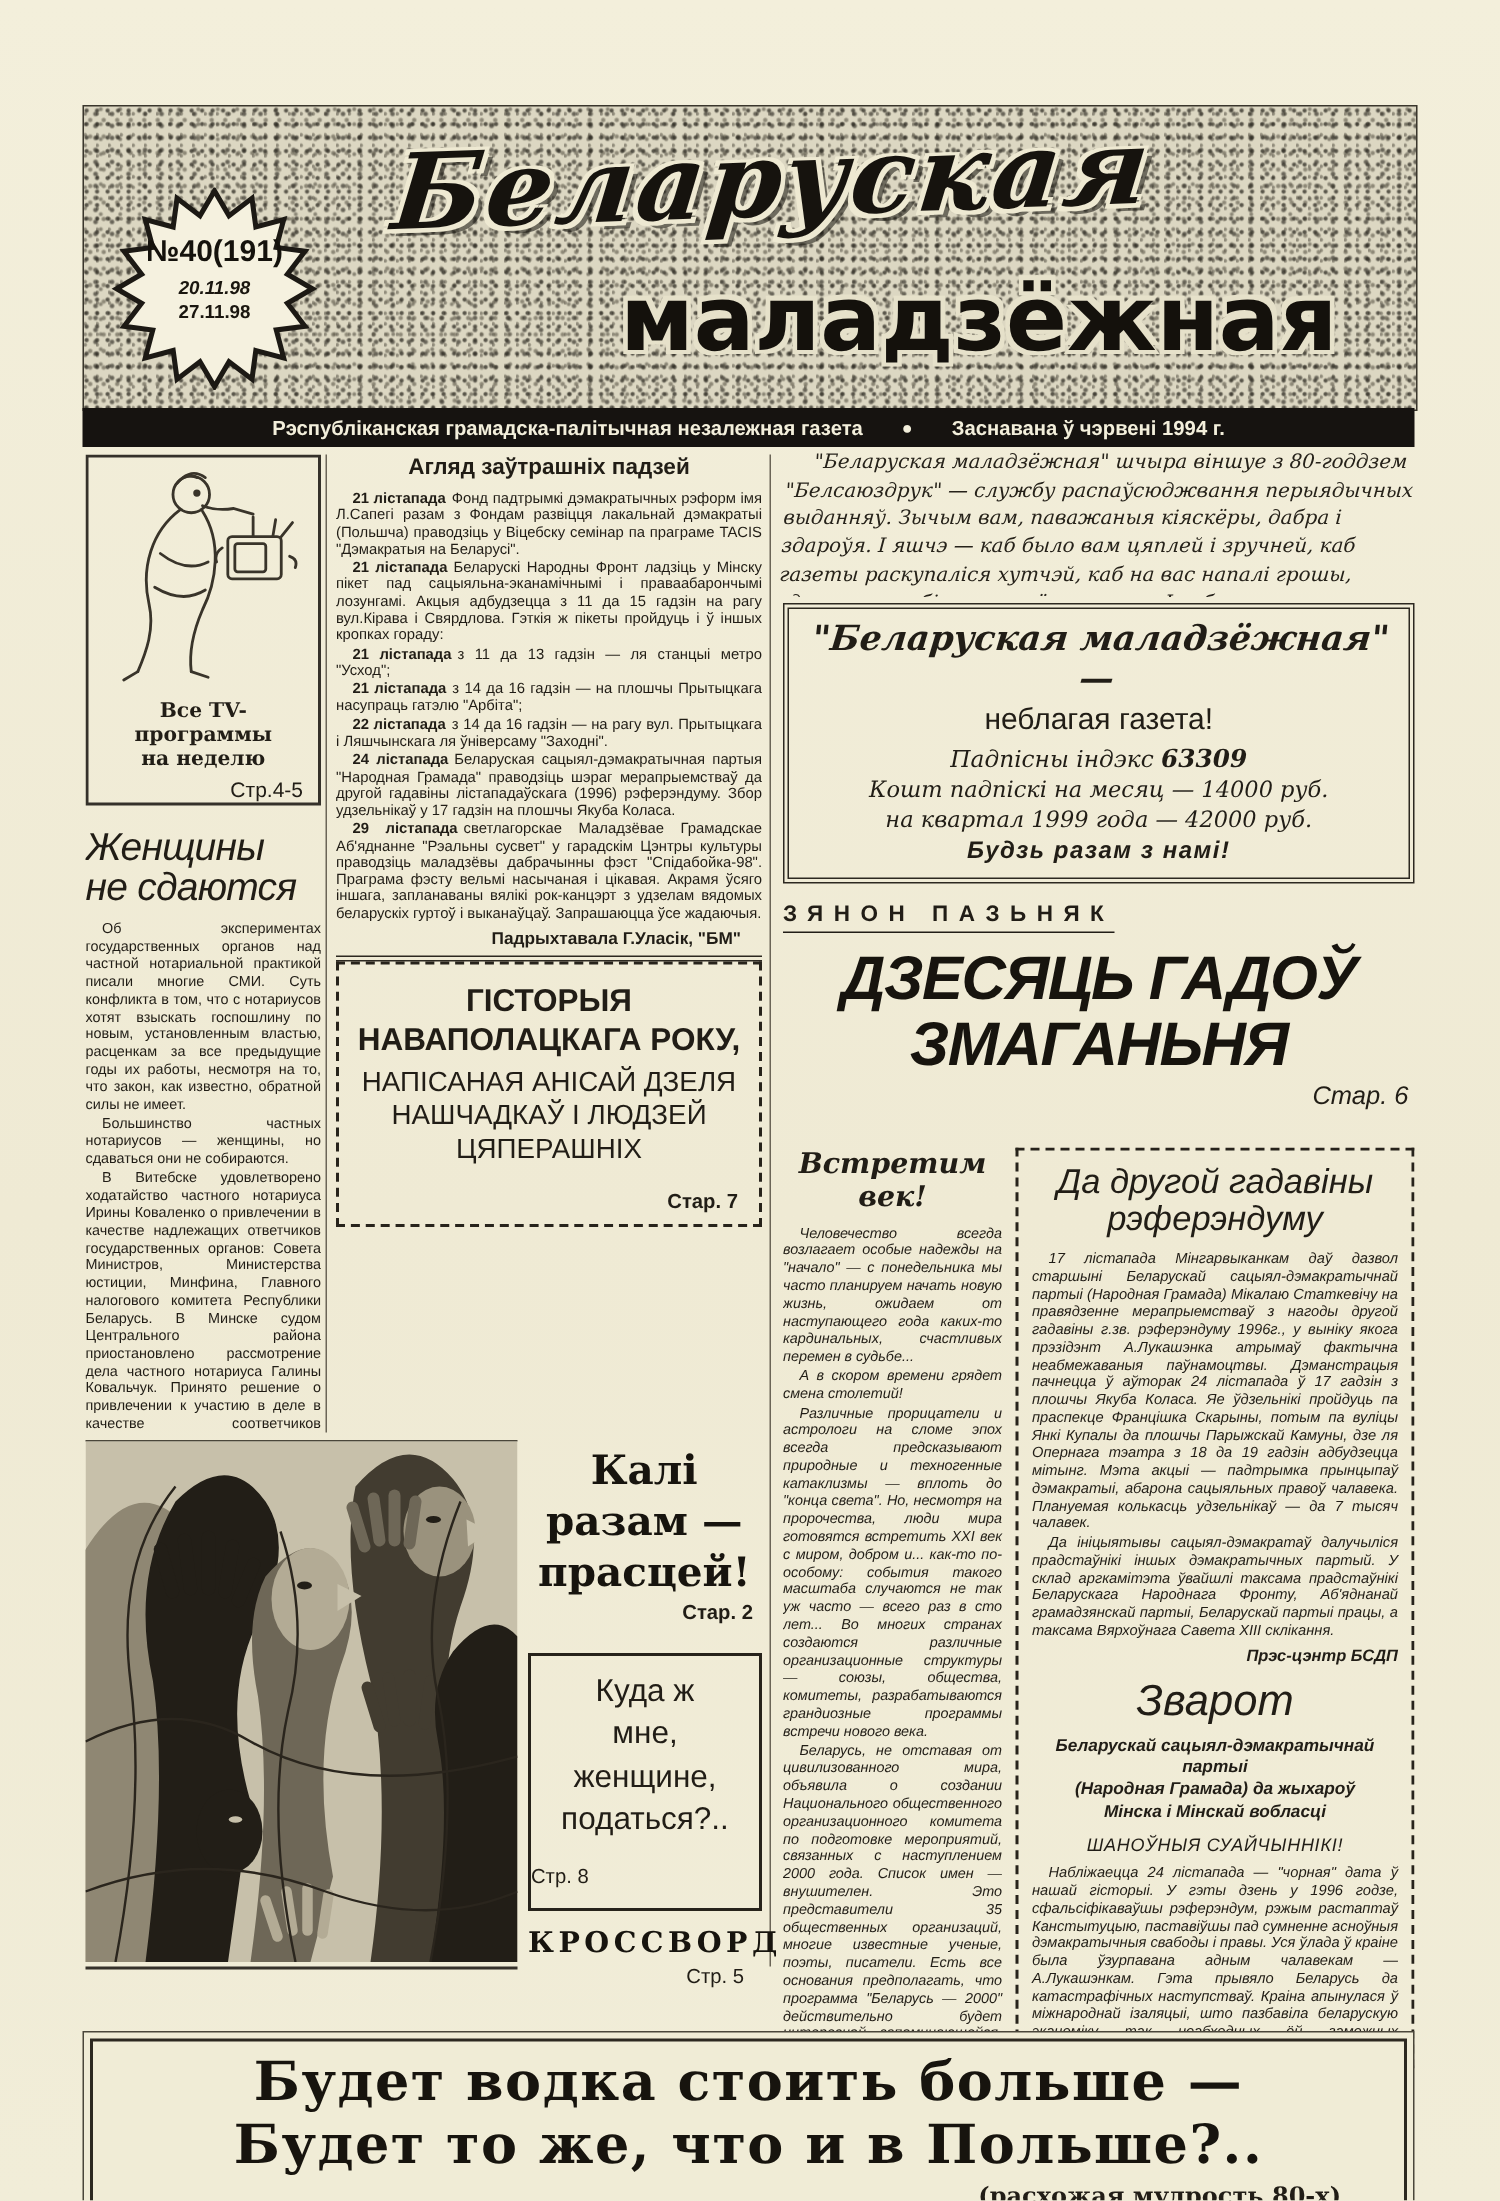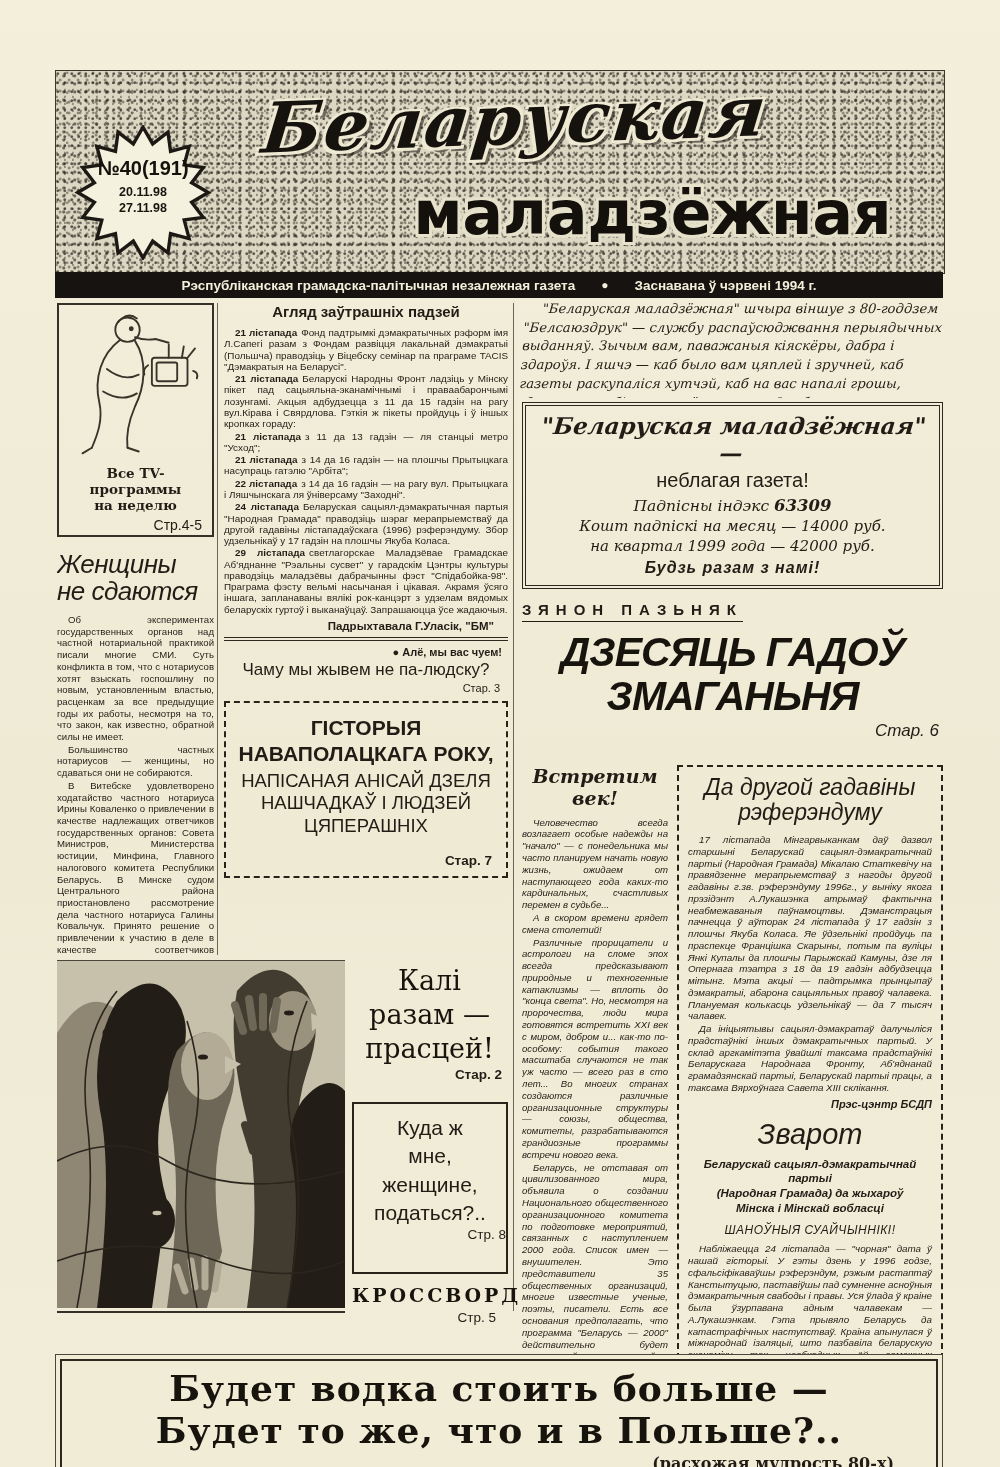--- a/index.html
+++ b/index.html
@@ -30,7 +30,7 @@
   .badge-no{position:absolute;left:8px;top:32px;width:134px;text-align:center;
     font-weight:bold;font-size:20px;color:#15120c;}
   .badge-d{position:absolute;left:8px;width:134px;text-align:center;font-weight:bold;font-size:12.5px;color:#1a160f;}
-  .badge-d1{top:60px;} .badge-d2{top:76px;}
+  .badge-d1{top:60px;font-style:italic;} .badge-d2{top:76px;}
   .tagbar{left:55px;top:272px;width:888px;height:26px;background:#161310;color:#f3efdb;
     display:flex;align-items:center;justify-content:center;gap:26px;font-size:13.5px;font-weight:bold;}
   .tagbar .dot{font-size:12px;}

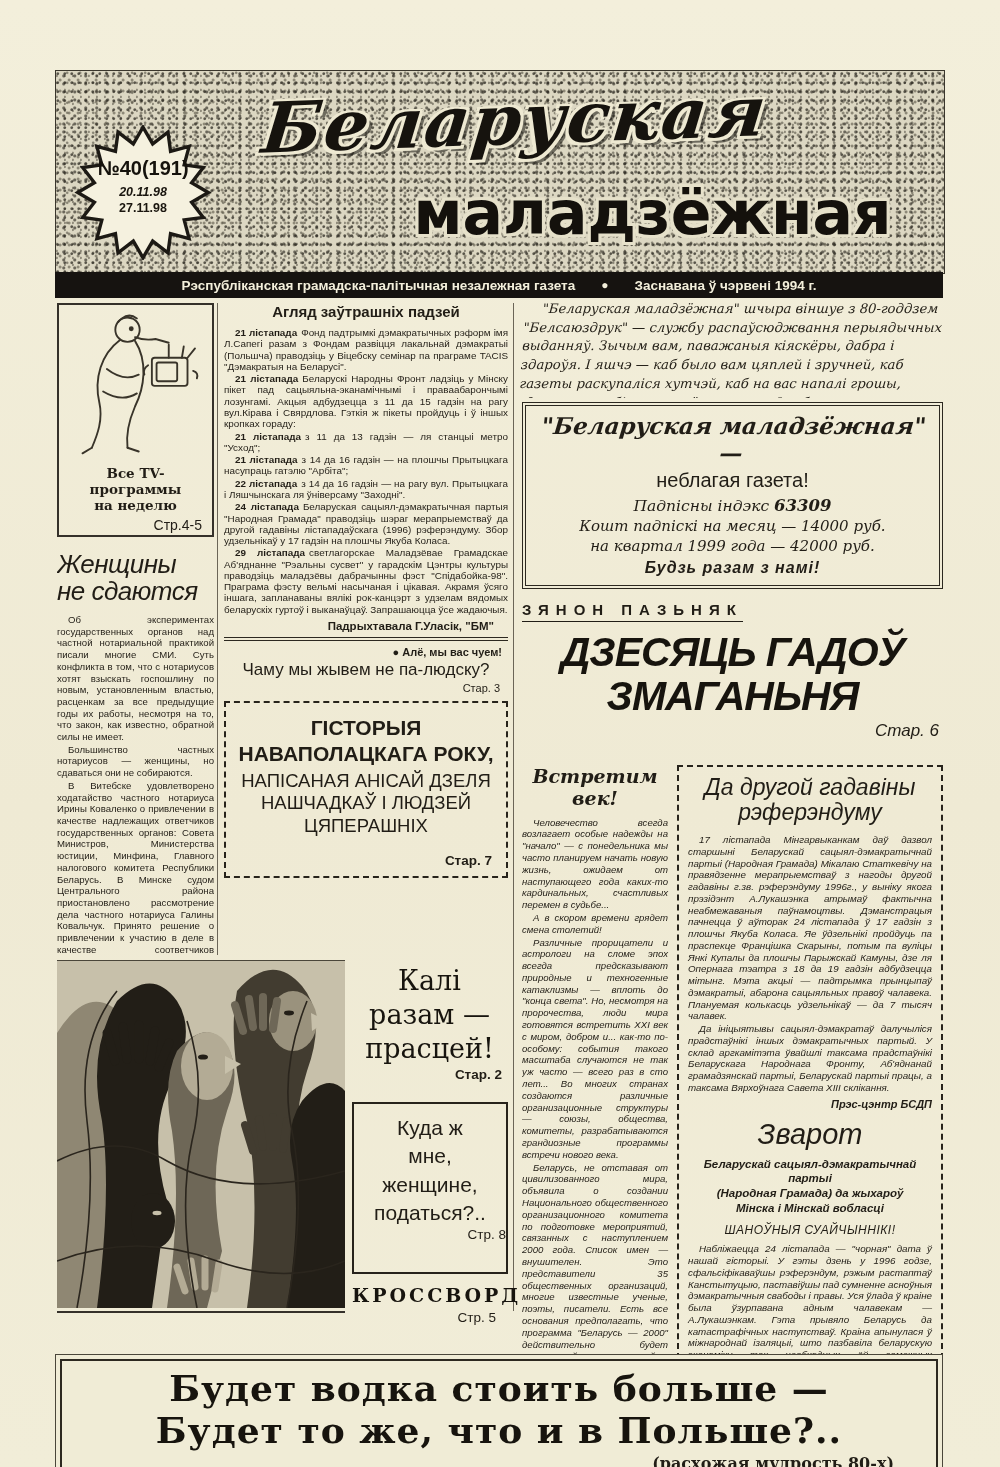--- a/index.html
+++ b/index.html
@@ -201,11 +201,6 @@
       <div class="ev-byline">Падрыхтавала Г.Уласік, "БМ"</div>
     </div>
 
-    <div class="hotline">
-      <div class="hot-kick">●  Алё, мы вас чуем!</div>
-      <div class="hot-title">Чаму мы жывем не па-людску?</div>
-      <div class="hot-page">Стар. 3</div>
-    </div>
 
     <div class="histbox">
       <div class="hist1">ГІСТОРЫЯ НАВАПОЛАЦКАГА РОКУ,</div>

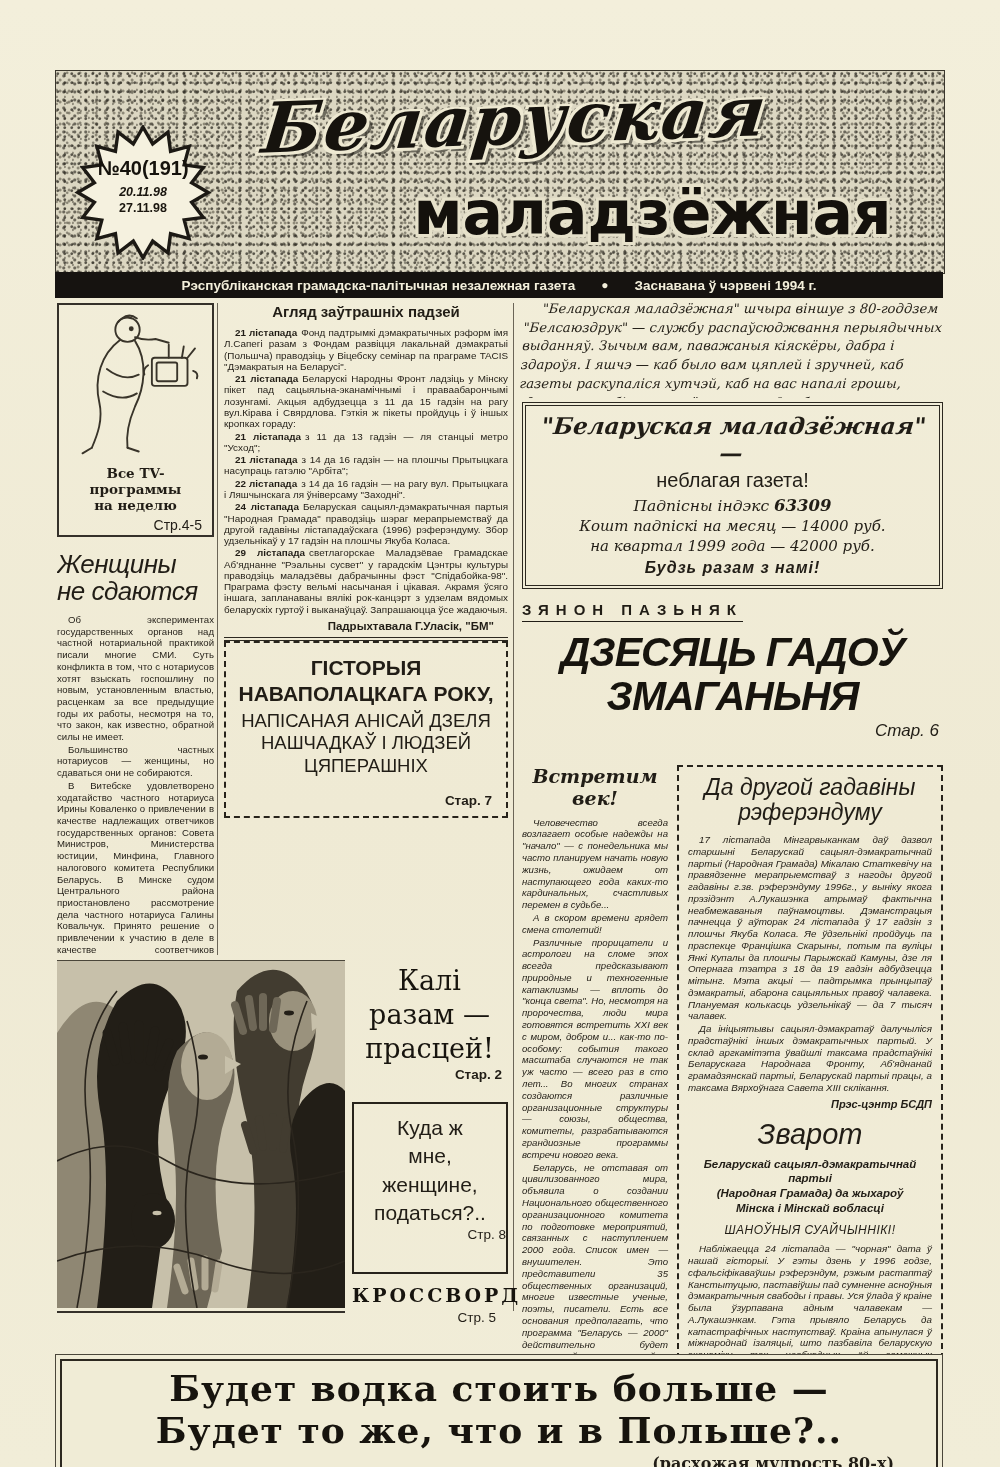--- a/index.html
+++ b/index.html
@@ -70,7 +70,7 @@
 
   .illus{left:57px;top:960px;width:288px;height:350px;border-top:1px solid #4a463a;border-bottom:2px solid #35312a;}
   .together{left:349px;top:964px;width:161px;text-align:center;}
-  .tog-line{font-family:"DejaVu Serif",serif;font-weight:normal;font-size:27px;line-height:1.25;color:#17140e;}
+  .tog-line{font-family:"DejaVu Serif",serif;font-weight:bold;font-size:27px;line-height:1.25;color:#17140e;}
   .tog-page{font-weight:bold;font-size:13.5px;text-align:right;padding-right:8px;margin-top:2px;}
   .wherebox{left:352px;top:1102px;width:156px;height:172px;border:2px solid #27231b;text-align:center;padding-top:10px;box-sizing:border-box;}
   .where-line{font-size:21px;line-height:1.35;}

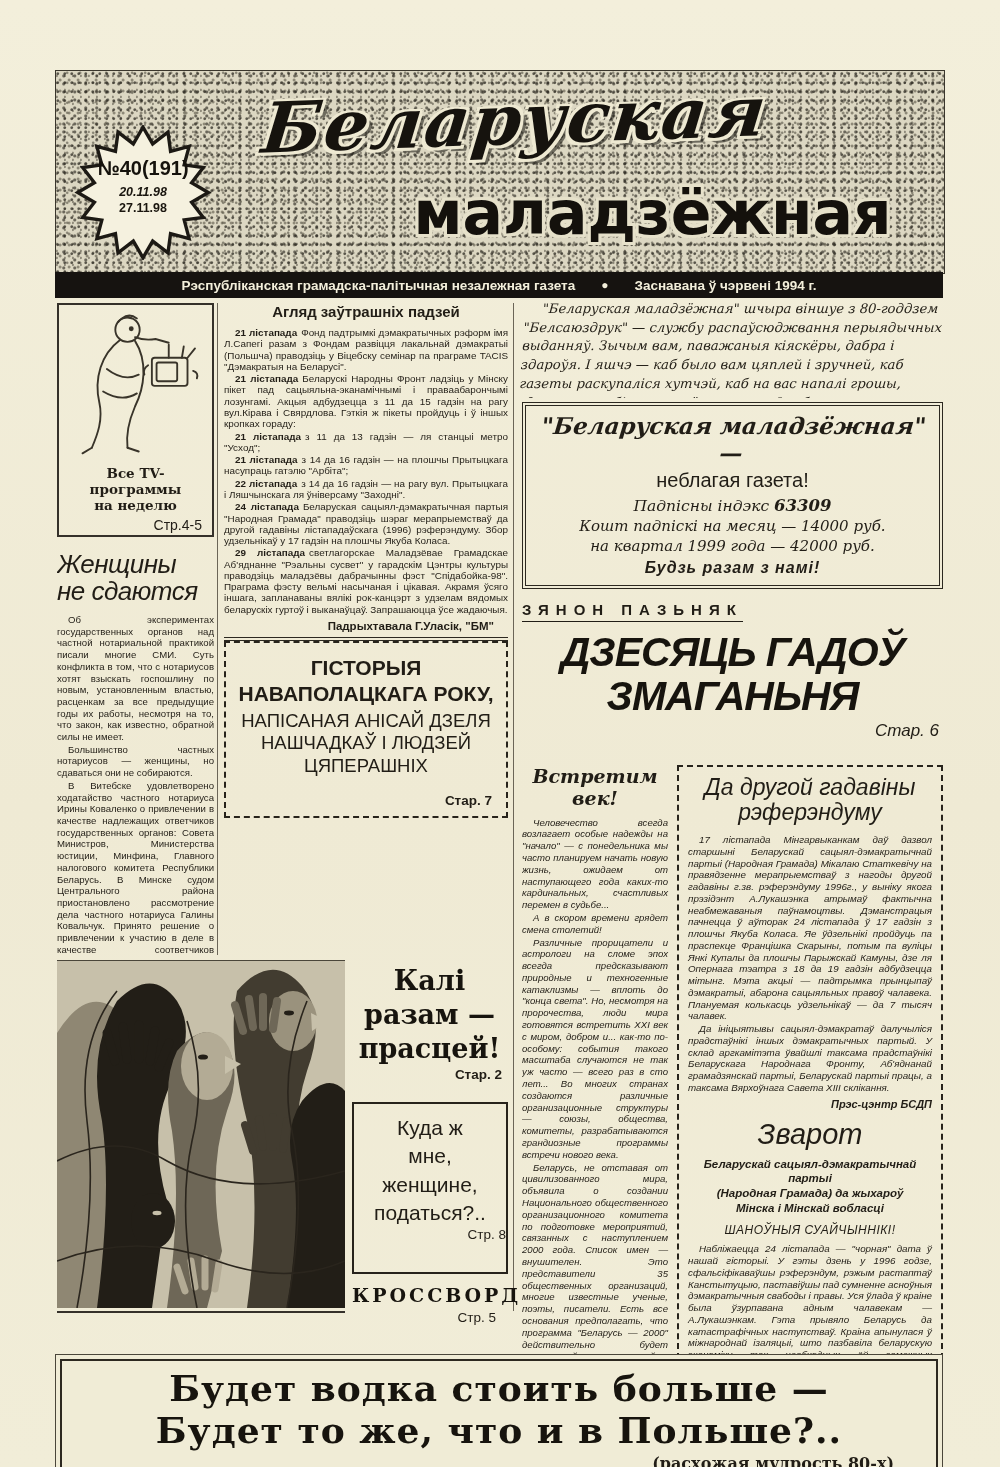--- a/index.html
+++ b/index.html
@@ -74,7 +74,7 @@
   .tog-page{font-weight:bold;font-size:13.5px;text-align:right;padding-right:8px;margin-top:2px;}
   .wherebox{left:352px;top:1102px;width:156px;height:172px;border:2px solid #27231b;text-align:center;padding-top:10px;box-sizing:border-box;}
   .where-line{font-size:21px;line-height:1.35;}
-  .where-page{font-size:13.5px;text-align:right;margin-top:0;}
+  .where-page{font-size:13.5px;text-align:left;padding-right:10px;margin-top:16px;}
   .crossword{left:352px;top:1284px;width:158px;}
   .cw-title{font-family:"DejaVu Serif",serif;font-weight:bold;font-size:19px;letter-spacing:3px;text-align:center;color:#17140e;}
   .cw-page{font-size:13.5px;text-align:right;padding-right:14px;margin-top:4px;}

